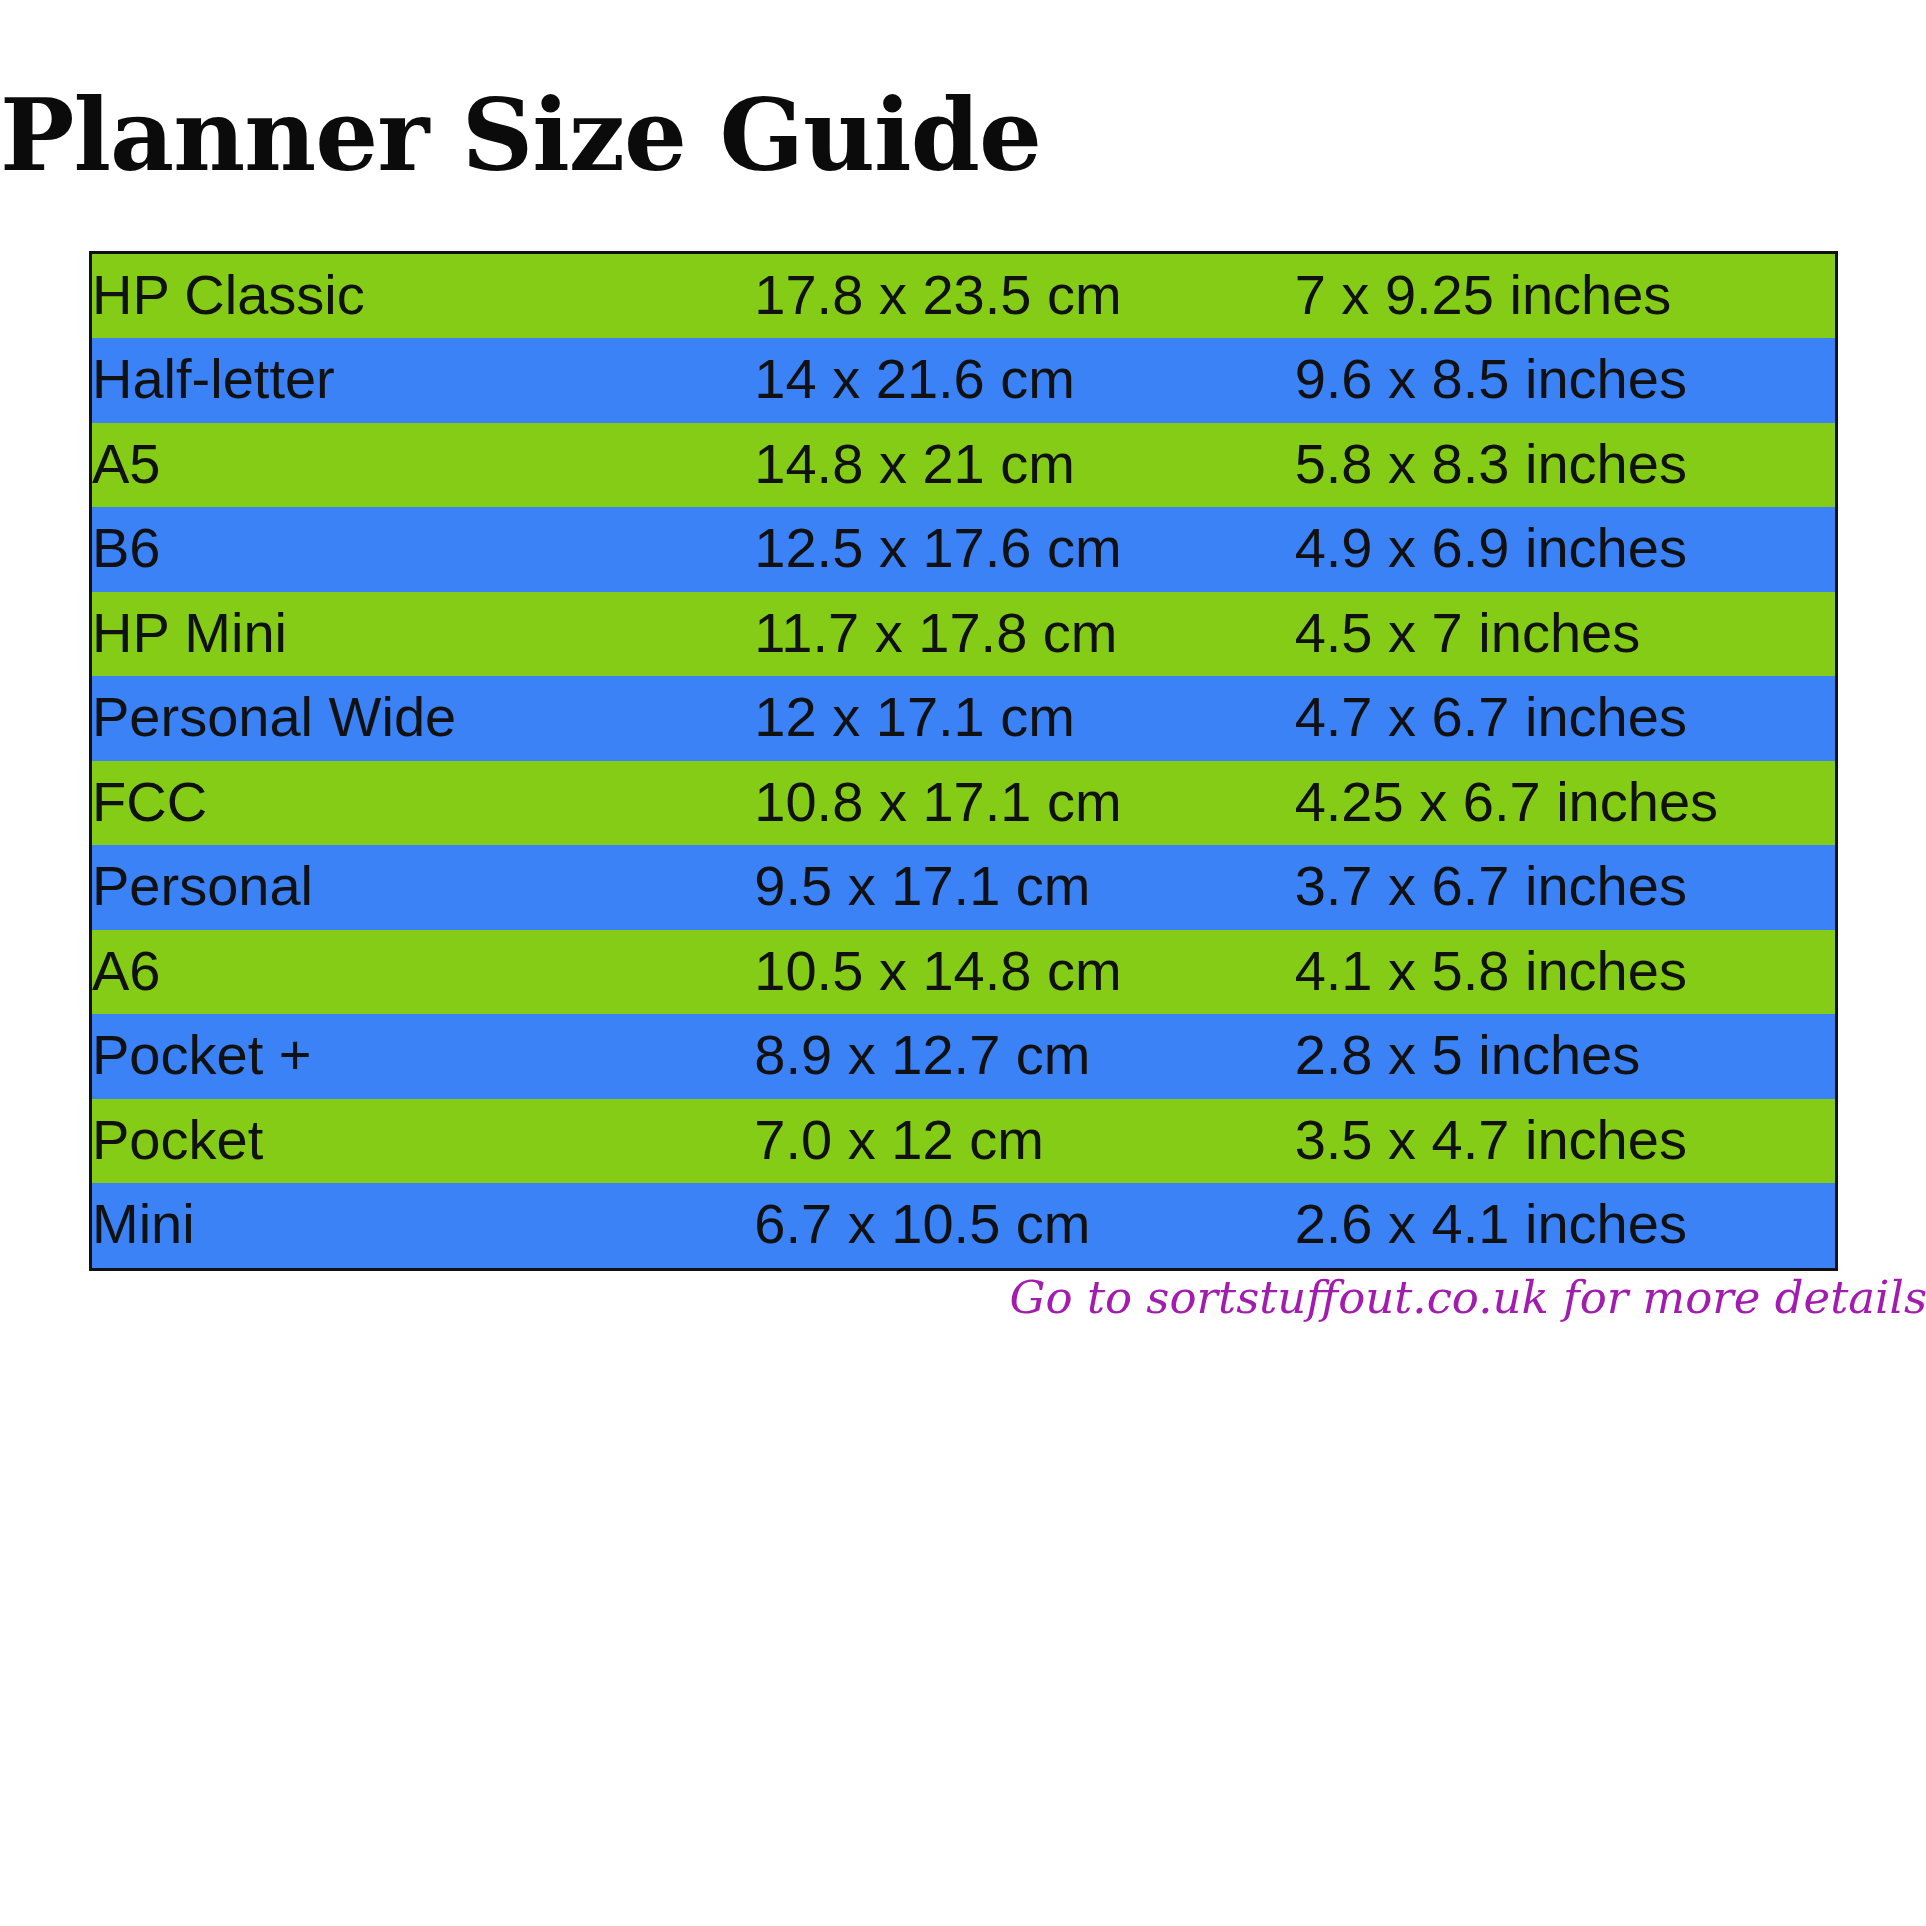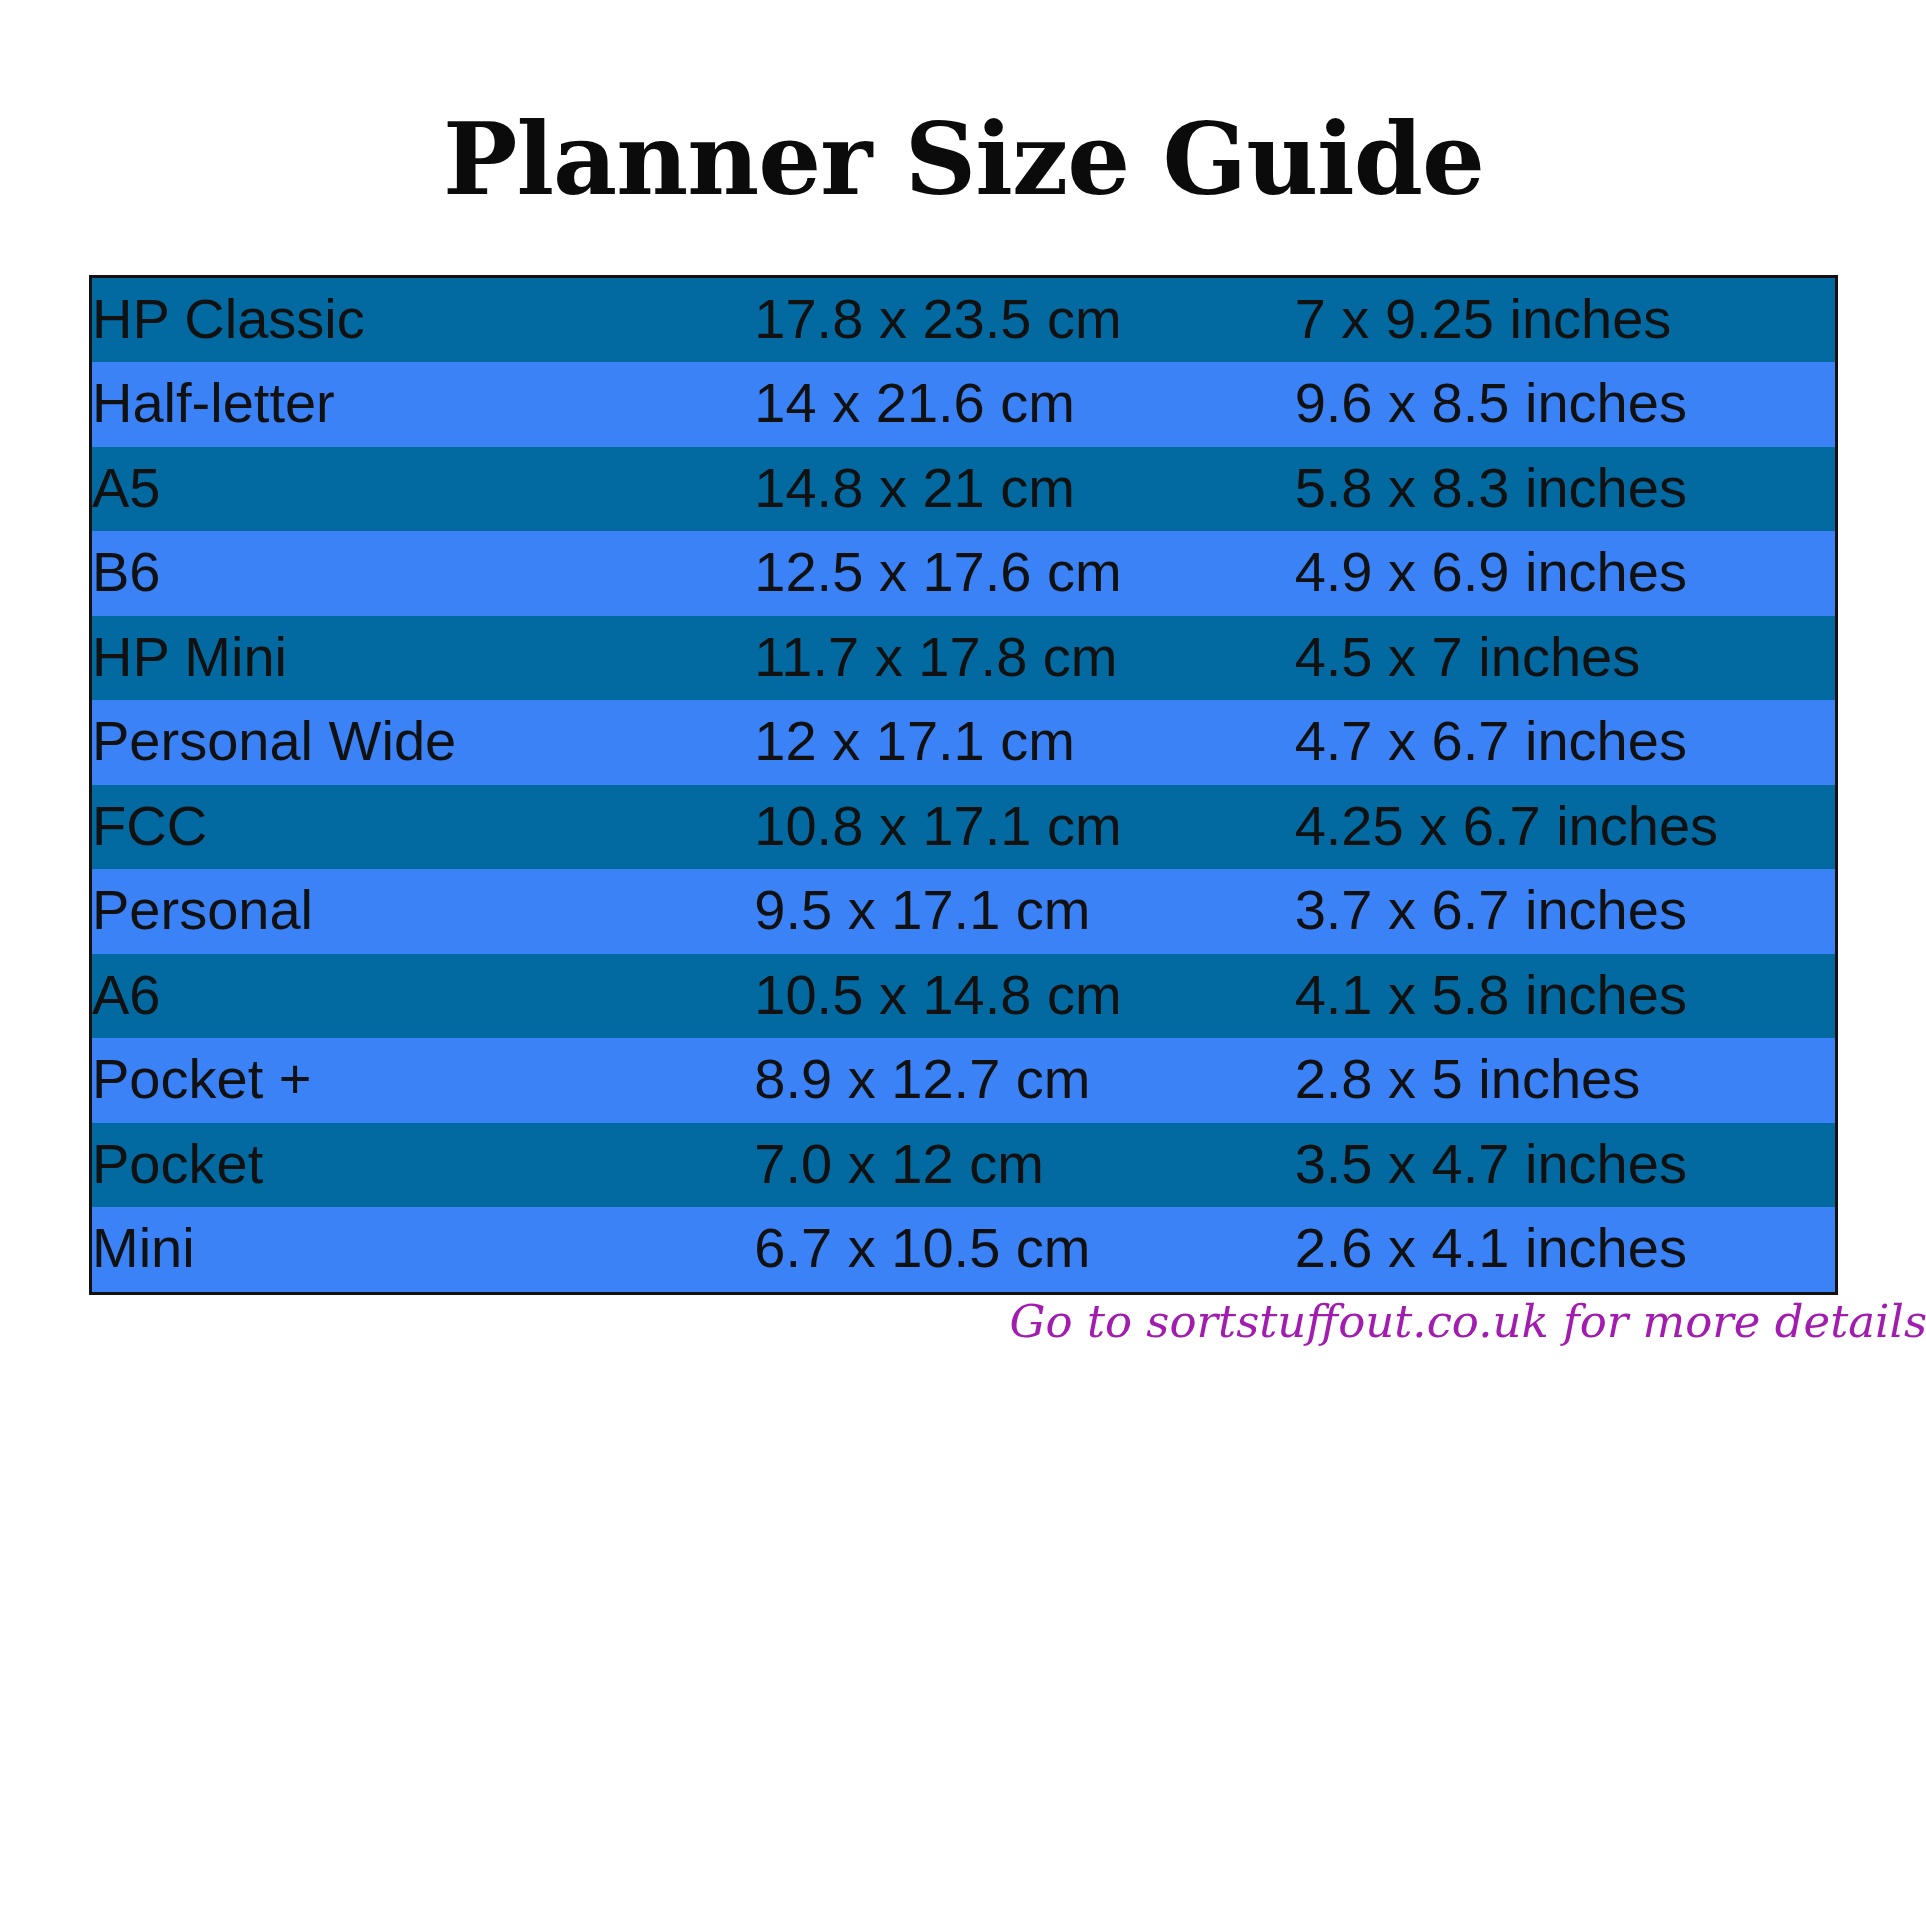--- a/index.html
+++ b/index.html
@@ -20,14 +20,14 @@
     box-sizing: border-box;
   }
   .title {
-    text-align: center;
+    text-align: left;
     font-family: "DejaVu Serif", serif;
     font-weight: bold;
     font-size: 99px;
     letter-spacing: -1px;
     color: #0b0b0b;
     margin: 0;
-    padding-top: 108px;
+    padding-top: 84px;
     line-height: 1.05;
   }
   .table-wrap {

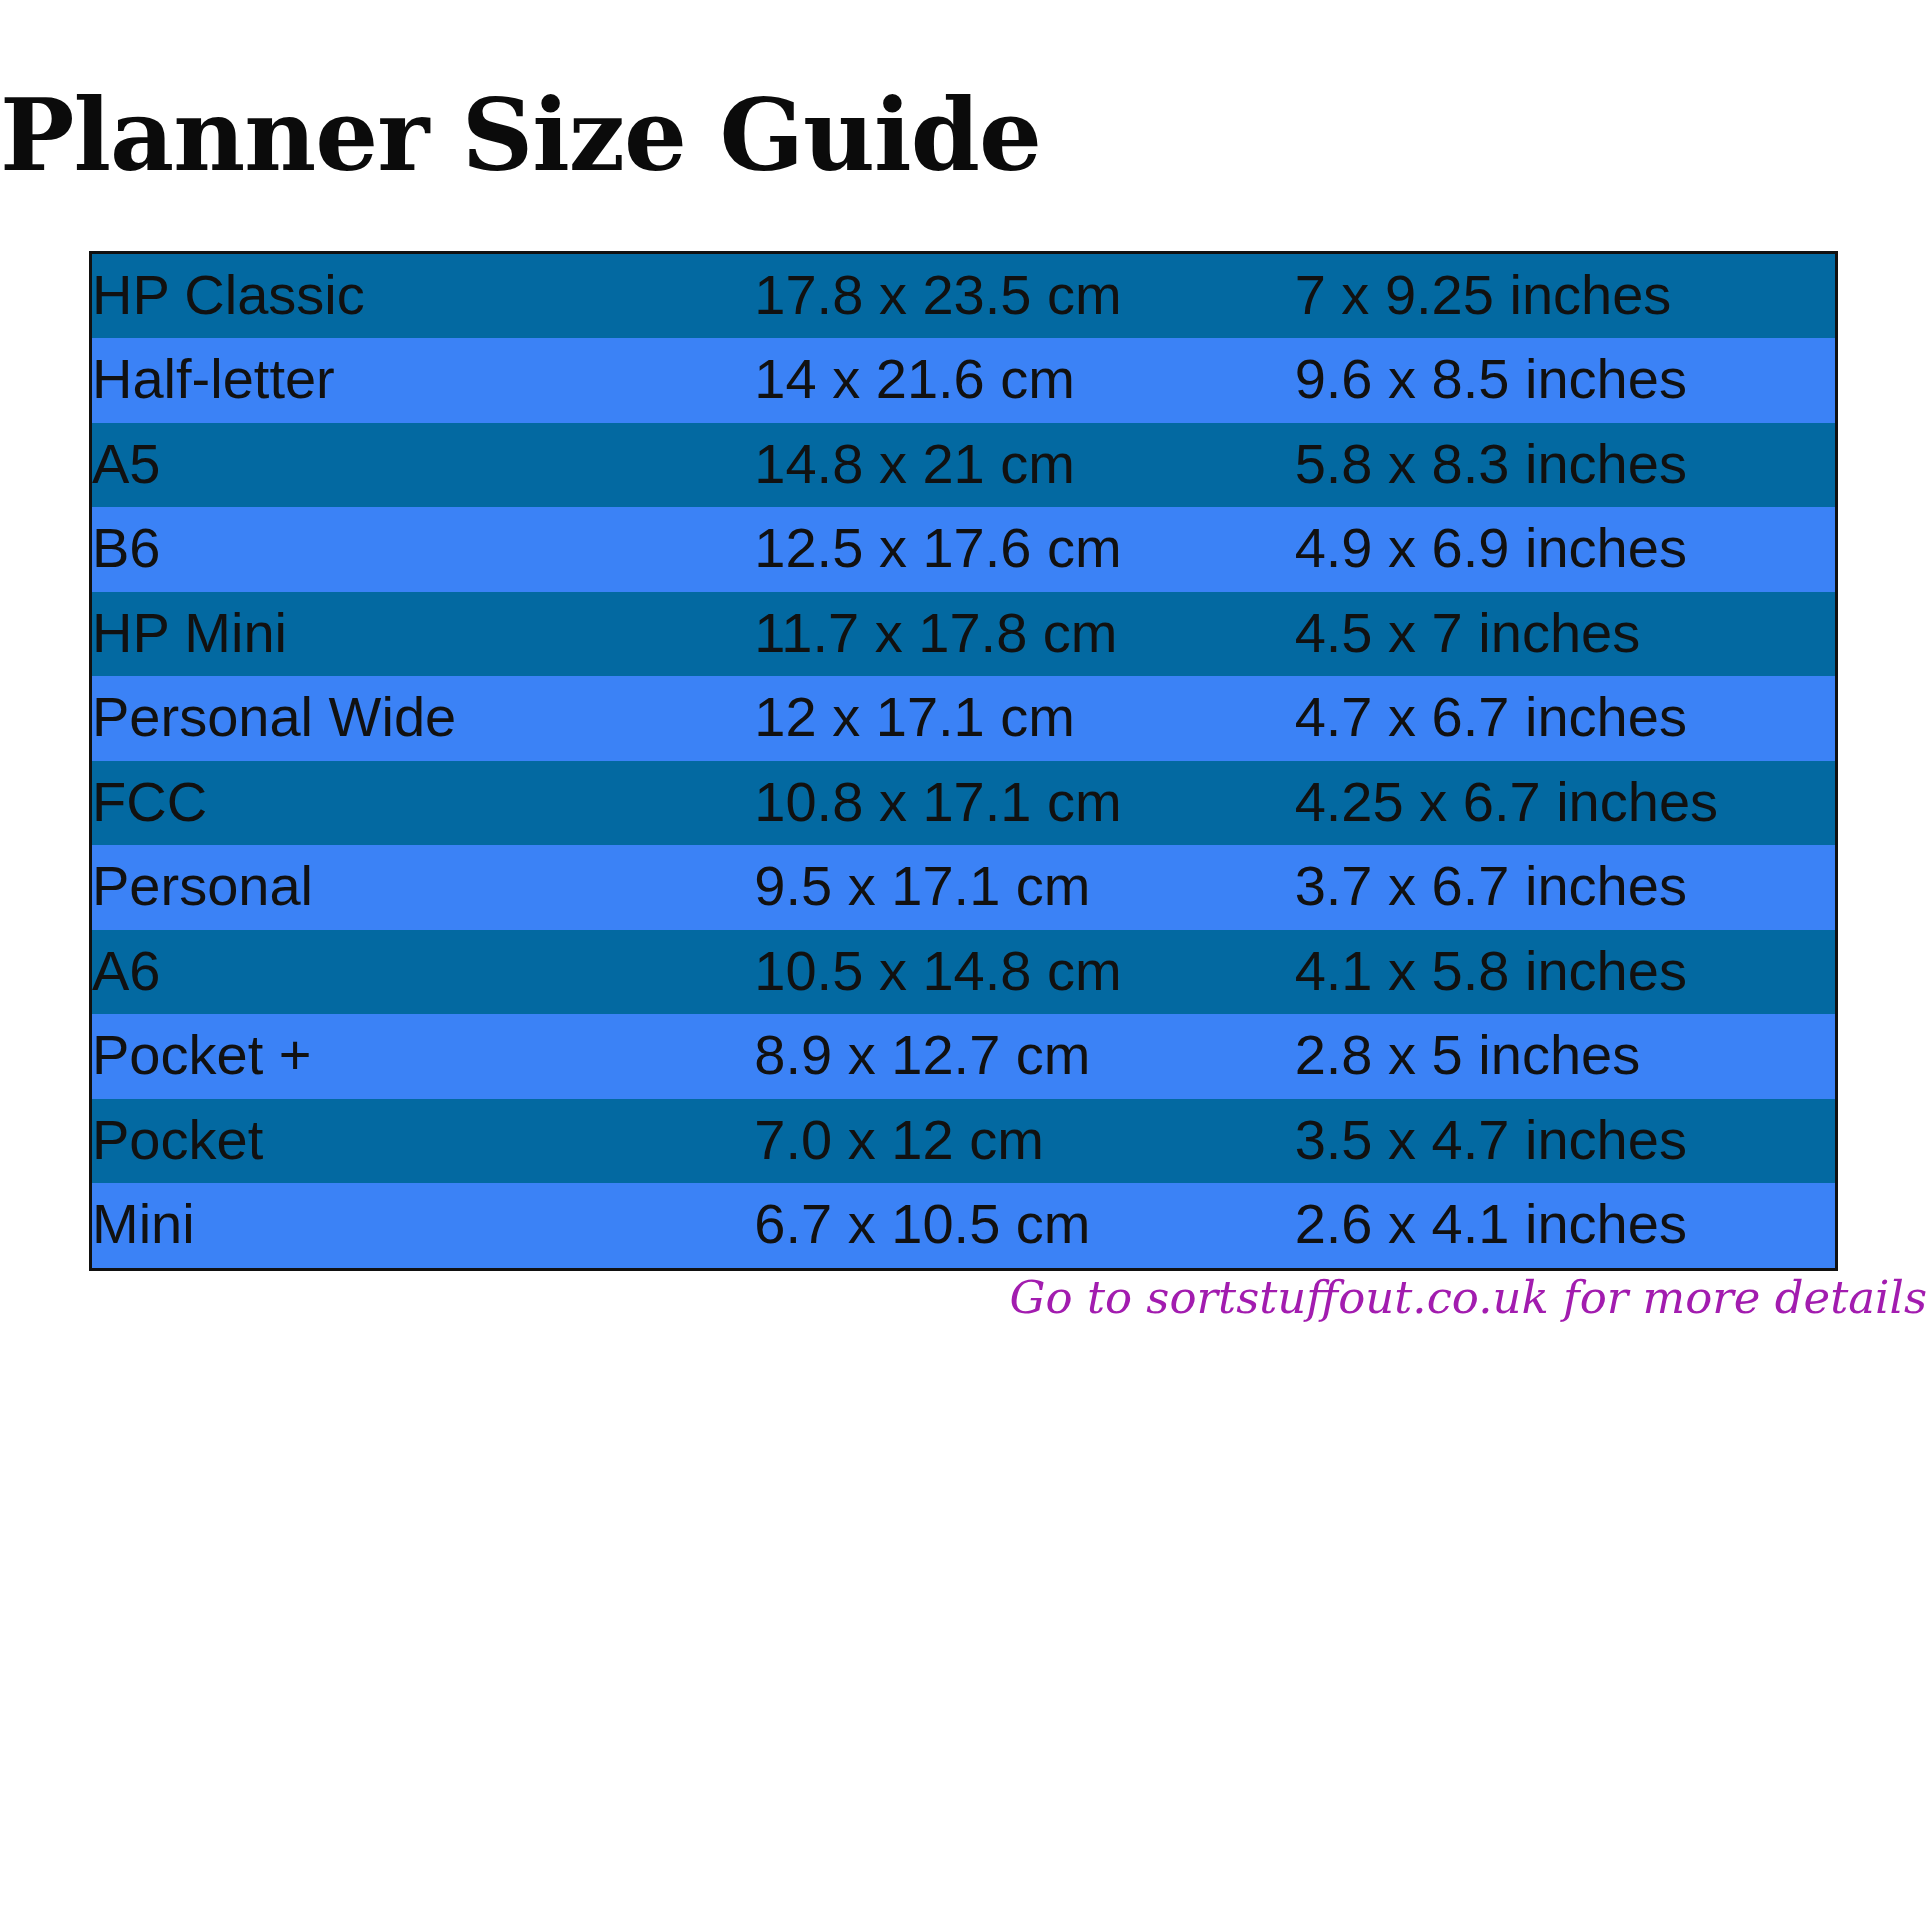--- a/index.html
+++ b/index.html
@@ -41,7 +41,7 @@
     table-layout: fixed;
   }
   table.size-table tr.odd {
-    background: #0369a1;
+    background: #84cc16;
   }
   table.size-table tr.even {
     background: #3b82f6;

